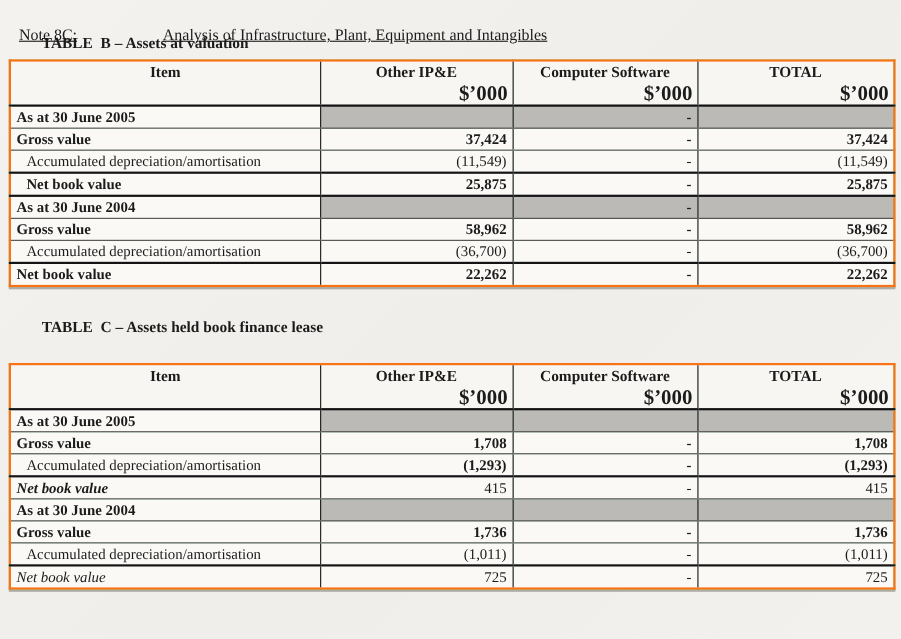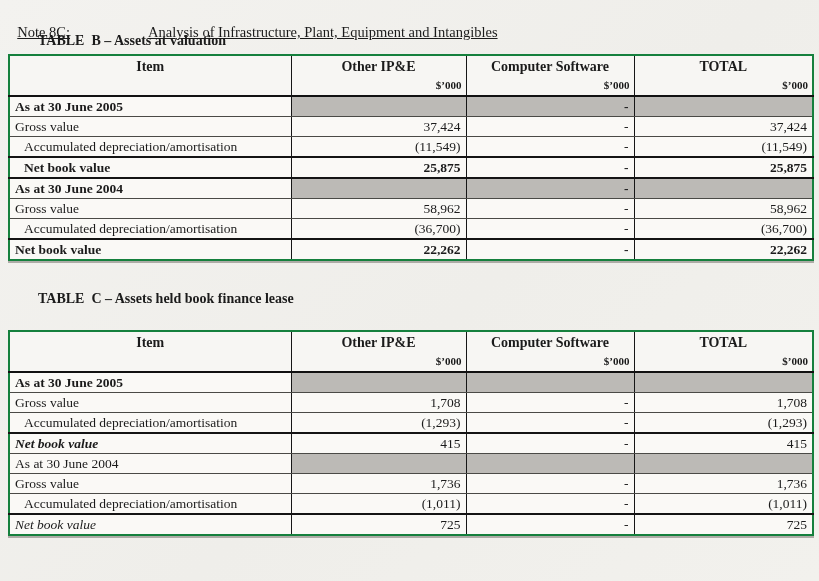--- a/index.html
+++ b/index.html
@@ -18,7 +18,7 @@
   table.fin{
     position:absolute;left:8px;border-collapse:collapse;table-layout:fixed;
     width:804px;background:#86efac;
-    border:2px solid #15803d;
+    border:2px solid #f97316;
     box-shadow:0 2px 0 rgba(90,88,82,.45);
   }
   #table-b{top:54px;}

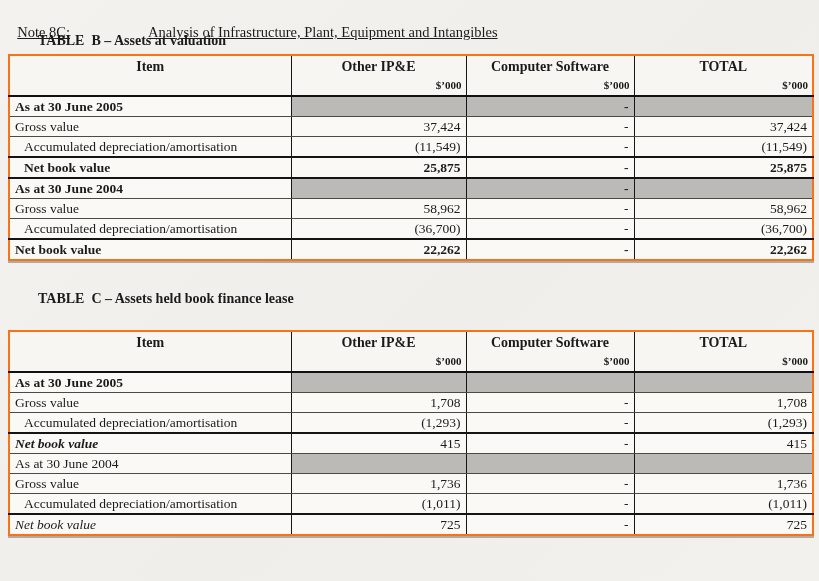--- a/index.html
+++ b/index.html
@@ -31,7 +31,7 @@
   th:first-child,td:first-child{border-left:none;}
   th{border-bottom:2px solid #111;padding:0;vertical-align:top;background:#f7f6f3;}
   .col-name{font-size:14px;font-weight:bold;text-align:center;line-height:21px;height:21px;}
-  .col-unit{font-size:11px;font-weight:bold;text-align:right;line-height:17px;height:17px;padding:0 4px 1px 0;}
+  .col-unit{font-size:19px;font-weight:bold;text-align:right;line-height:17px;height:17px;padding:0 4px 1px 0;}
   td{height:19px;line-height:19px;background:#faf9f6;}
   td.lbl{text-align:left;}
   td.num{text-align:right;}

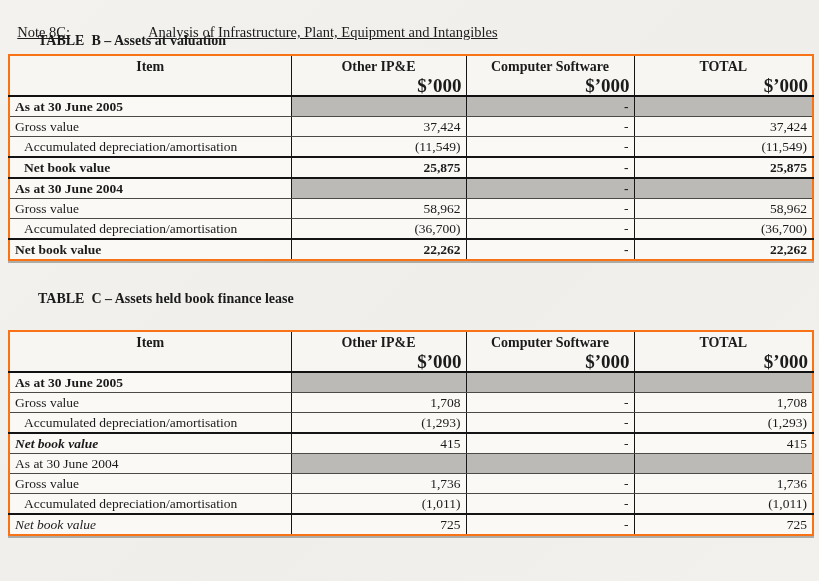--- a/index.html
+++ b/index.html
@@ -35,7 +35,7 @@
   td{height:19px;line-height:19px;background:#faf9f6;}
   td.lbl{text-align:left;}
   td.num{text-align:right;}
-  tr.b-thin td{border-bottom:1px solid #4a4a46;}
+  tr.b-thin td{border-bottom:1px solid #4a4a46;font-weight:bold;}
   tr.b-thick td{border-bottom:2px solid #141414;padding-left:14px;}
   tr.shaded td.num{background:#bcbab6;}
   tr.section td.lbl{font-weight:bold;}

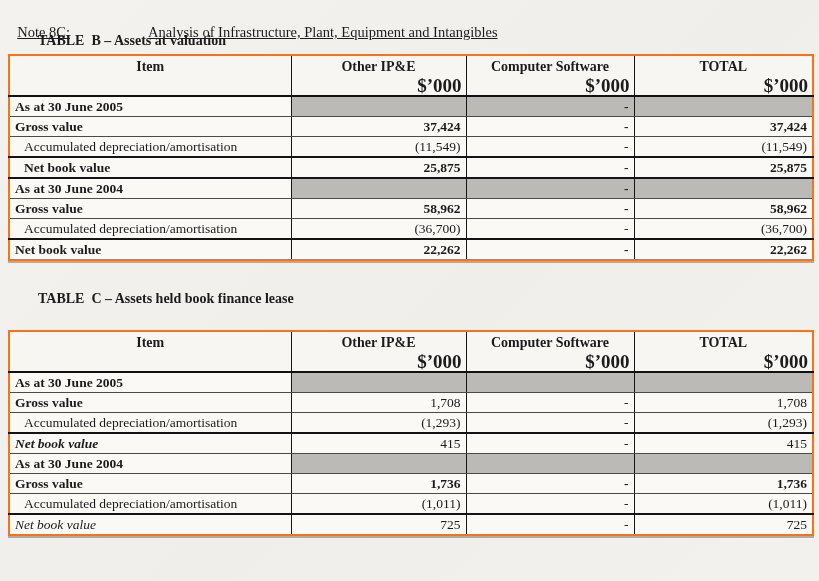--- a/index.html
+++ b/index.html
@@ -41,7 +41,7 @@
   tr.section td.lbl{font-weight:bold;}
   tr.section td.num{font-weight:bold;}
   tr.net td{font-weight:bold;}
-  tr.vbold td.num{font-weight:normal;}
+  tr.vbold td.num{font-weight:bold;}
   tr.netc td.lbl{font-weight:bold;font-style:italic;}
   tr.netc td.num{font-weight:normal;}
   tr.netc2 td.lbl{font-style:italic;}

